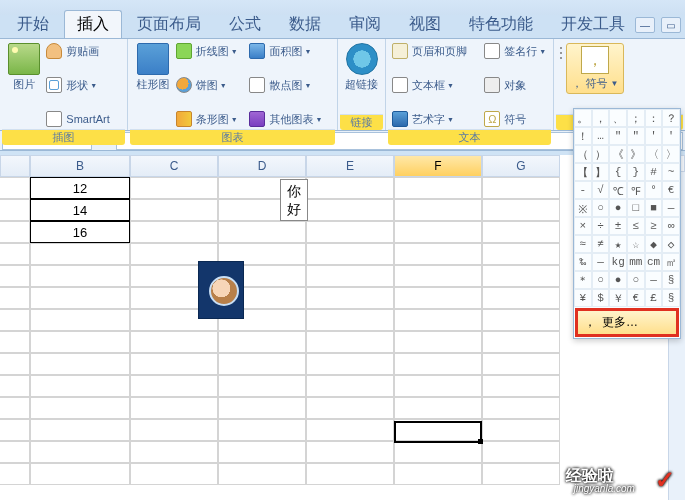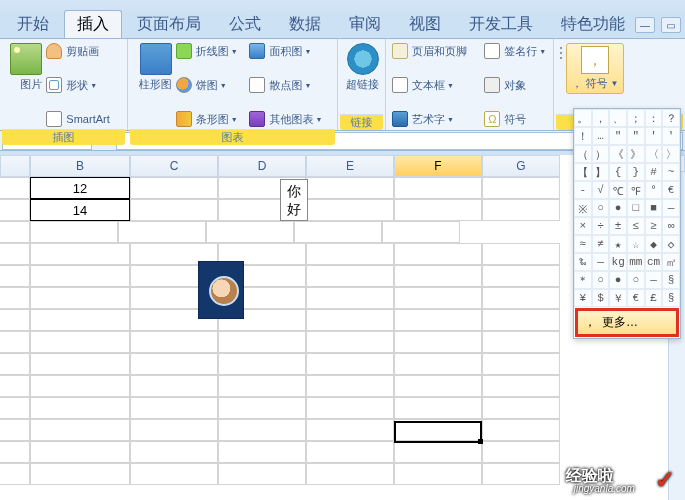--- a/index.html
+++ b/index.html
@@ -113,8 +113,8 @@
   <div class="tab">数据</div>
   <div class="tab">审阅</div>
   <div class="tab">视图</div>
+  <div class="tab">特色功能</div>
   <div class="tab">开发工具</div>
-  <div class="tab">特色功能</div>
   <div class="win-ctl">
     <div class="win-btn">—</div>
     <div class="win-btn">▭</div>

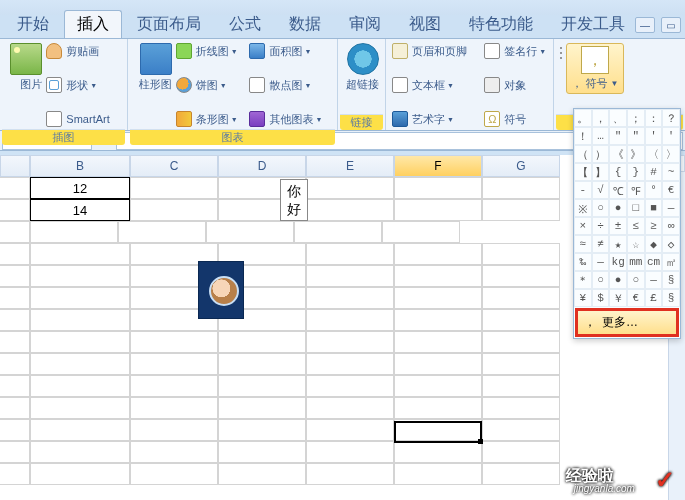--- a/index.html
+++ b/index.html
@@ -21,7 +21,7 @@
 .group-body { flex: 1; display: flex; align-items: flex-start; }
 .group-label { height: 16px; font-size: 11px; color: #5a7aa3; text-align: center; background: #fde047; border-top: 1px solid #d2e0ef; border-radius: 0 0 3px 3px; margin: 0 -2px; }
 
-.big-btn { display: flex; flex-direction: column; align-items: flex-end; width: 42px; padding: 2px 2px; font-size: 11px; color: #3b5b8b; cursor: pointer; }
+.big-btn { display: flex; flex-direction: column; align-items: center; width: 42px; padding: 2px 2px; font-size: 11px; color: #3b5b8b; cursor: pointer; }
 .big-btn .ic { width: 32px; height: 32px; margin-bottom: 2px; }
 .small-stack { display: flex; flex-direction: column; gap: 18px; padding: 2px 2px; }
 .small-btn { display: flex; align-items: center; font-size: 11px; color: #3b5b8b; cursor: pointer; white-space: nowrap; }

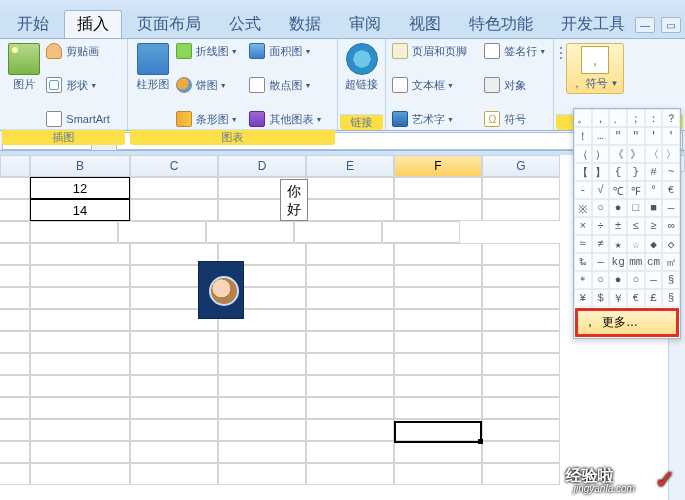--- a/index.html
+++ b/index.html
@@ -236,6 +236,7 @@
           </div>
       </div>
     </div>
+    <div class="group-label">文本</div>
   </div>
 
   <div class="group" style="flex:1;border-right:none">

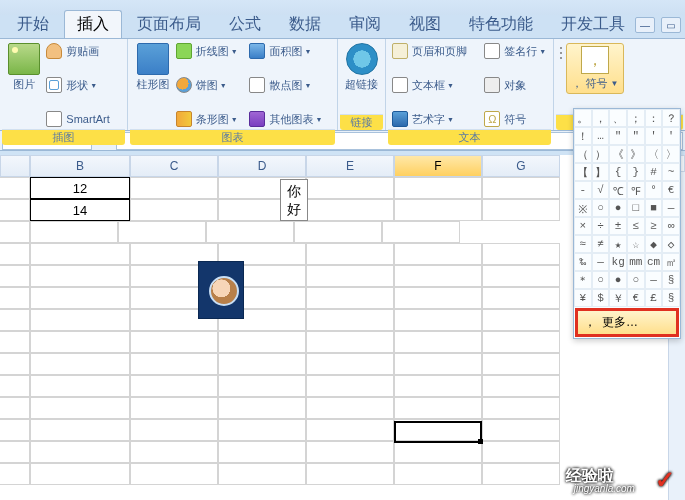--- a/index.html
+++ b/index.html
@@ -376,6 +376,7 @@
       </div>
       <div class="row">
         <div class="cell cw-A" style="border-left: none;"></div>
+        <div class="cell cw-B bordered">16</div>
         <div class="cell cw-C"></div>
         <div class="cell cw-D"></div>
         <div class="cell cw-E"></div>

